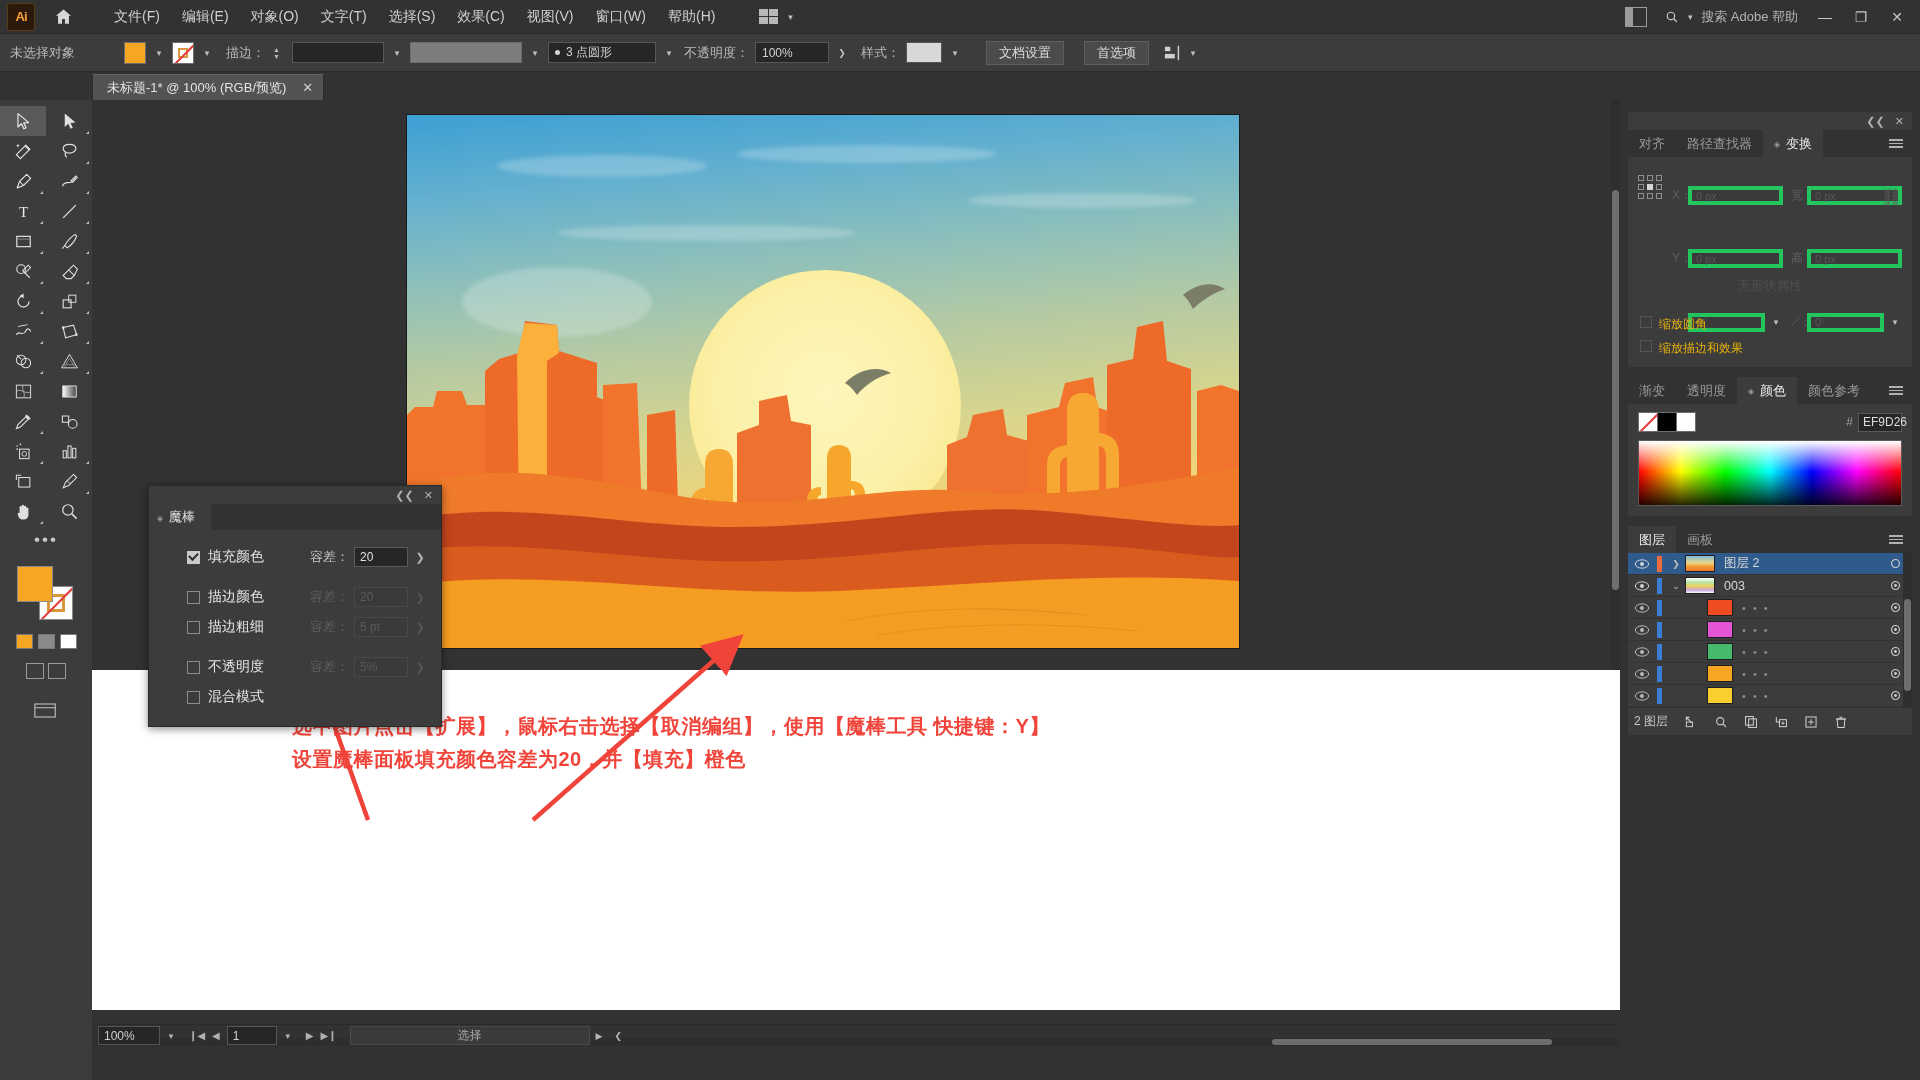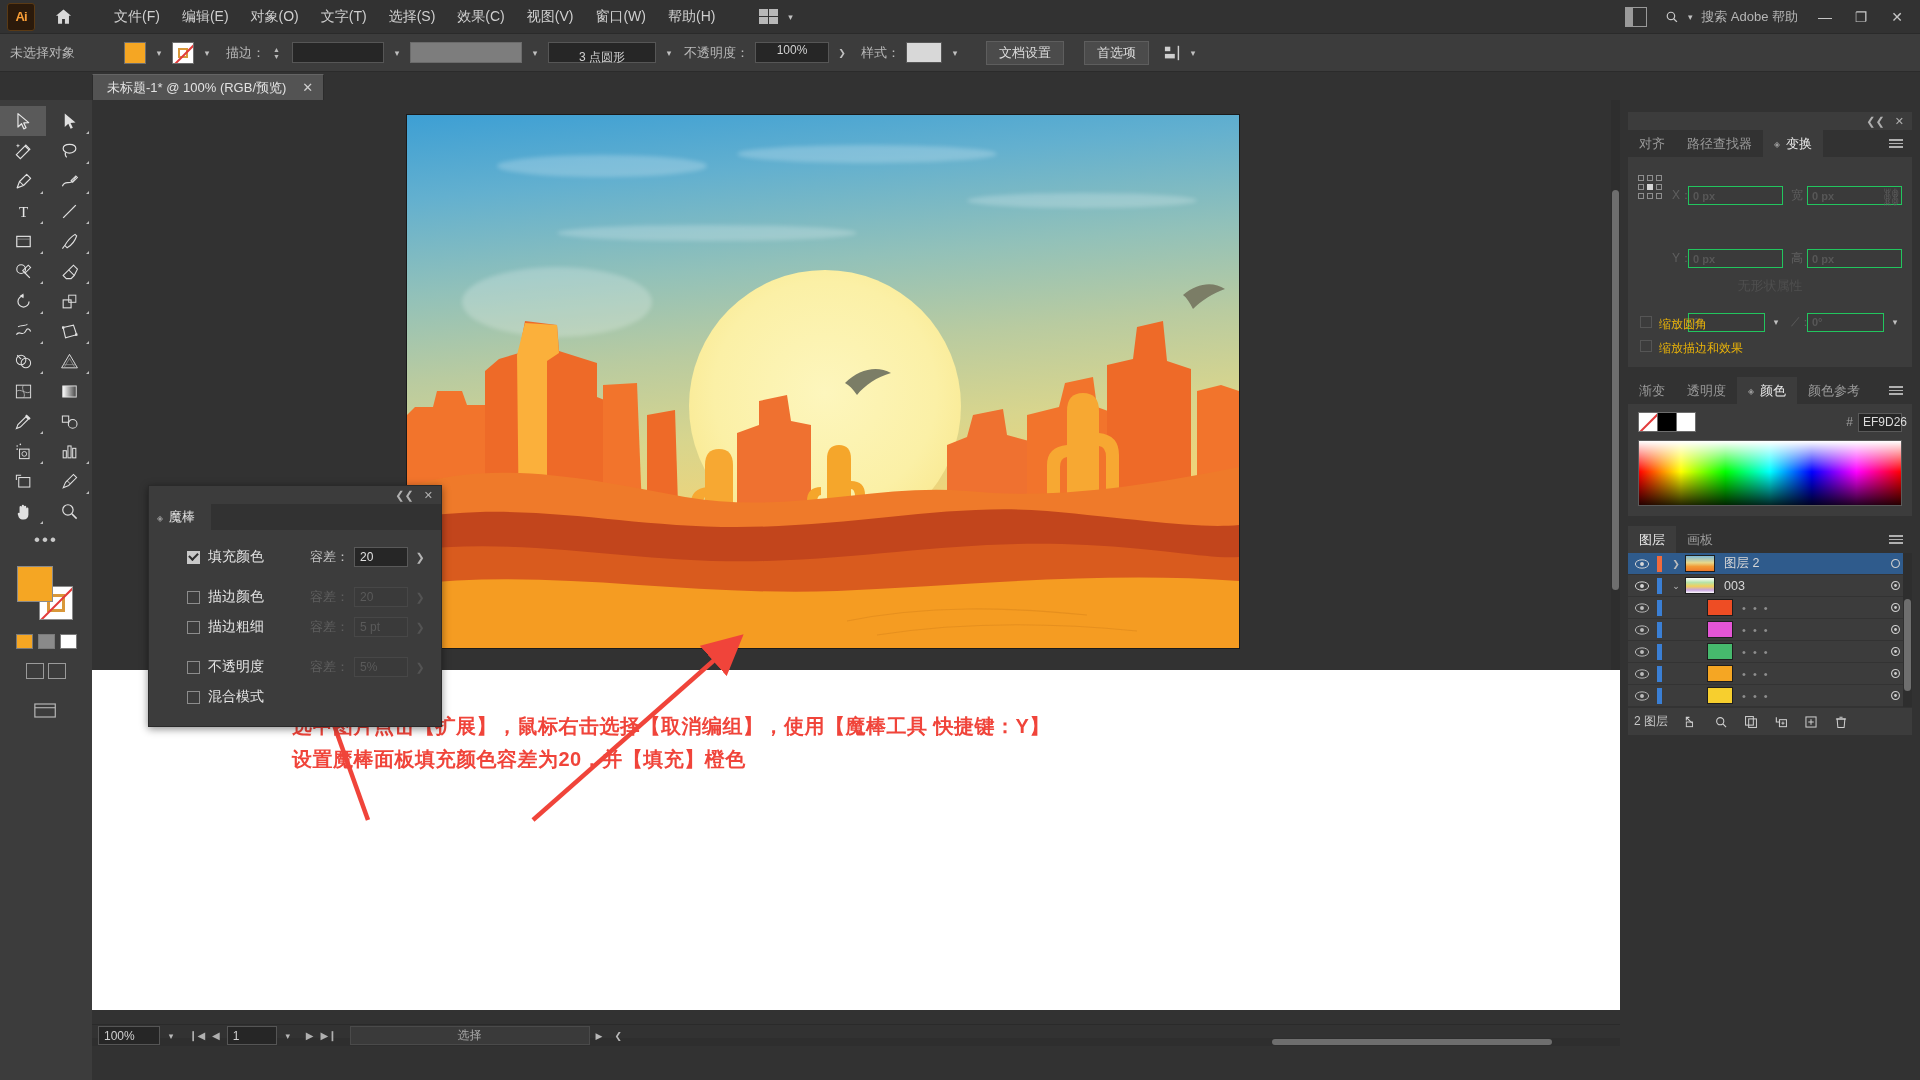--- a/index.html
+++ b/index.html
@@ -89,7 +89,7 @@
   .ctl-field {
     height: 21px; background: #262626; border: 1px solid #565656;
     display: flex; align-items: center; padding: 0 6px;
-    color: #d2d2d2; font-size: 12px; flex-direction: column;
+    color: #d2d2d2; font-size: 12px;
   }
   .ctl-field.wide { width: 92px; }
   .ctl-field.grey { background: #7d7d7d; border-color: #6b6b6b; width: 112px; }

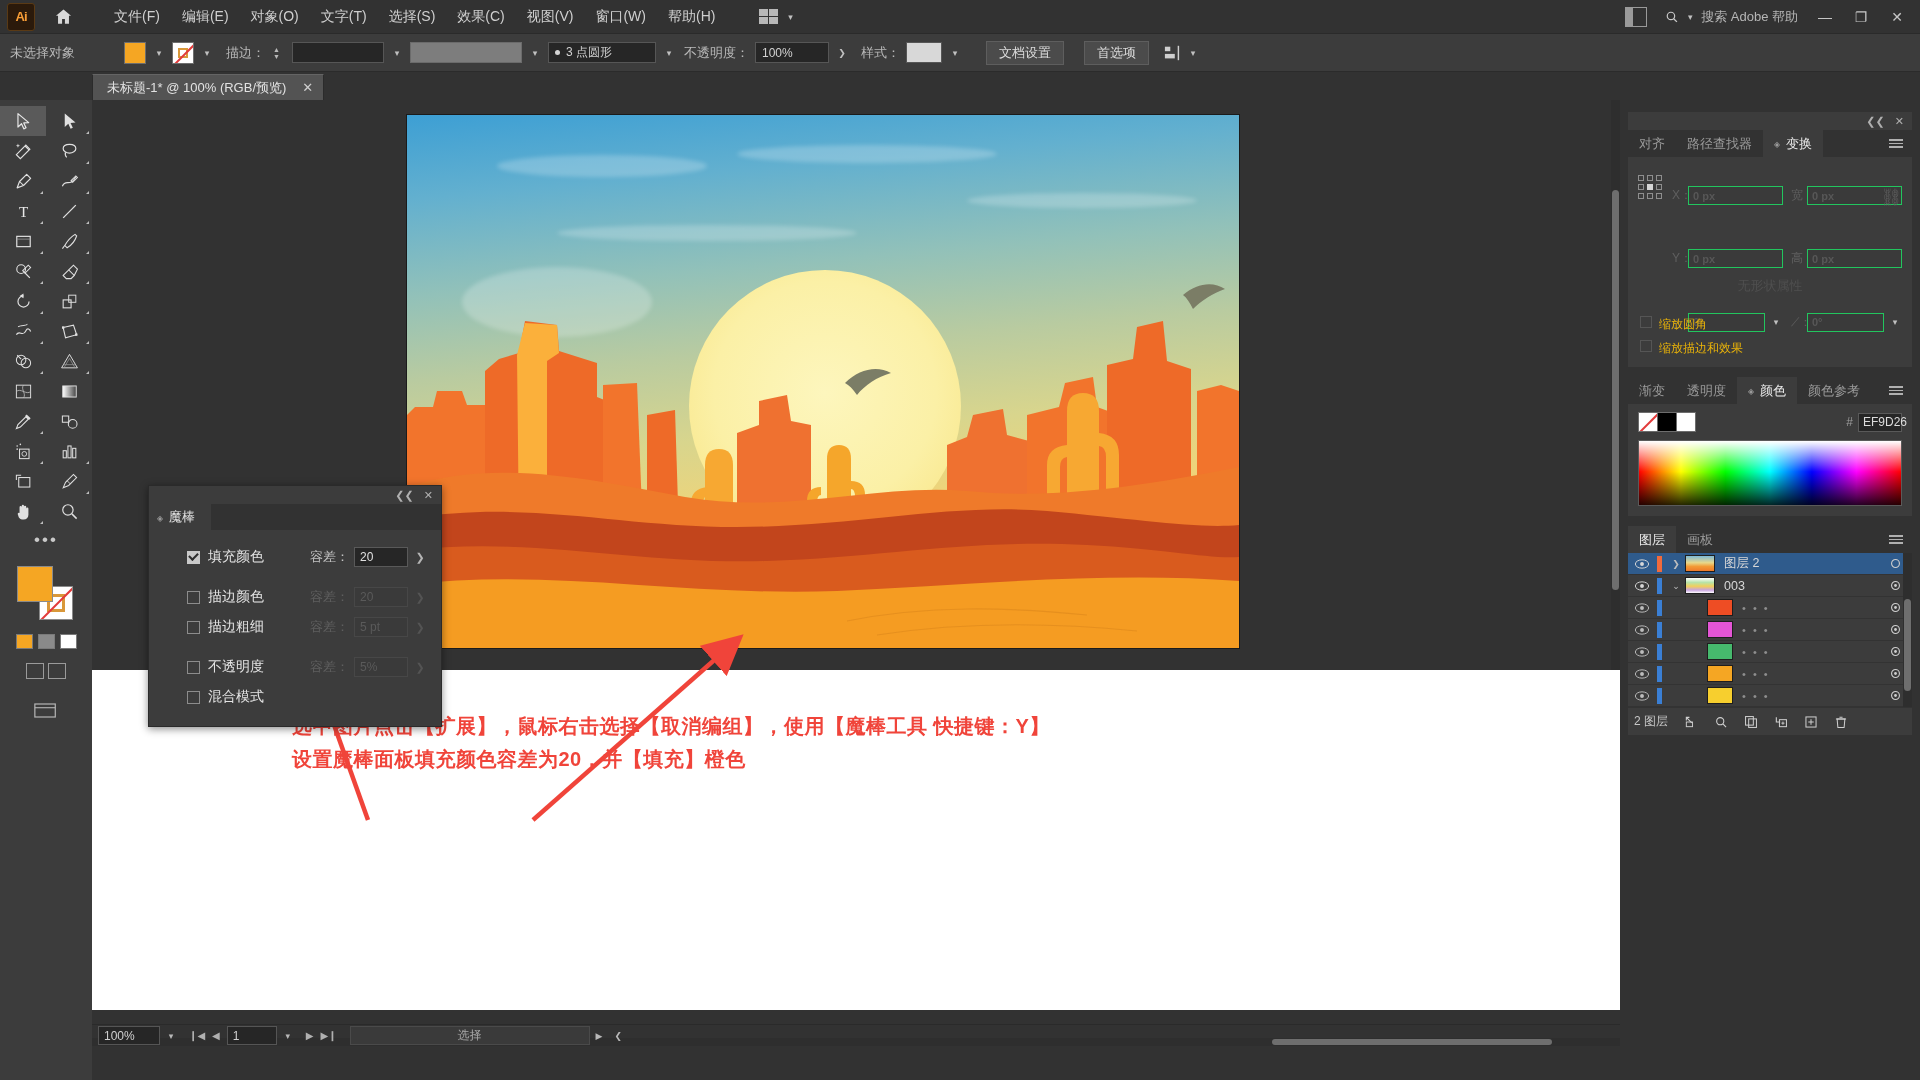--- a/index.html
+++ b/index.html
@@ -262,8 +262,8 @@
   .xf-item { display: flex; align-items: center; gap: 4px; }
   .xf-k { color: #5f5f5f; font-size: 12px; width: 12px; }
   .xf-v {
-    flex: 1; height: 19px; background: #3a3a3a; border: 1px solid #22c55e;
-    color: #575757; font-size: 11px; display: flex; align-items: center; padding: 0 4px; font-weight: bold;
+    flex: 1; height: 19px; background: #3a3a3a; border: 4px solid #22c55e;
+    color: #575757; font-size: 11px; display: flex; align-items: center; padding: 0 4px;
   }
   .xf-link { position: absolute; right: 10px; top: 30px; color: #5e5e5e; font-size: 17px; }
   .noprops { position: absolute; left: 0; right: 0; top: 120px; text-align: center; color: #4f4f4f; font-size: 13px; }

